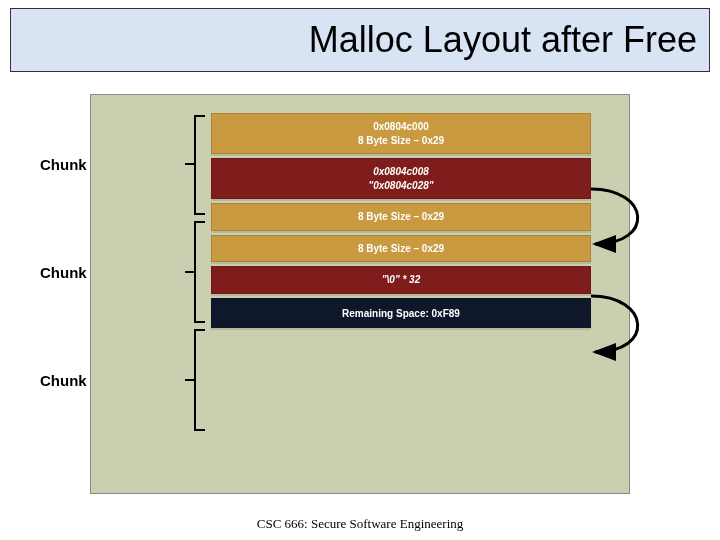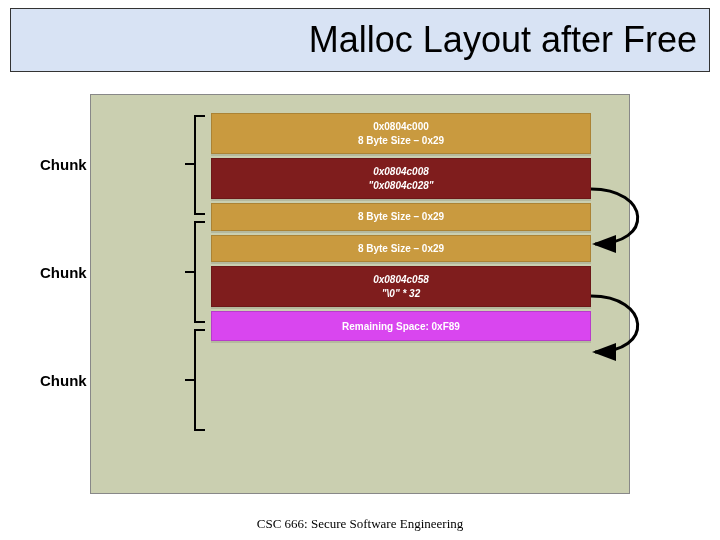--- a/index.html
+++ b/index.html
@@ -121,7 +121,6 @@
         <span class="val">8 Byte Size – 0x29</span>
       </div>
       <div class="row dat">
-        <span class="addr">0x0804c058</span>
         <span class="val">"\0" * 32</span>
       </div>
       <div class="row rem">

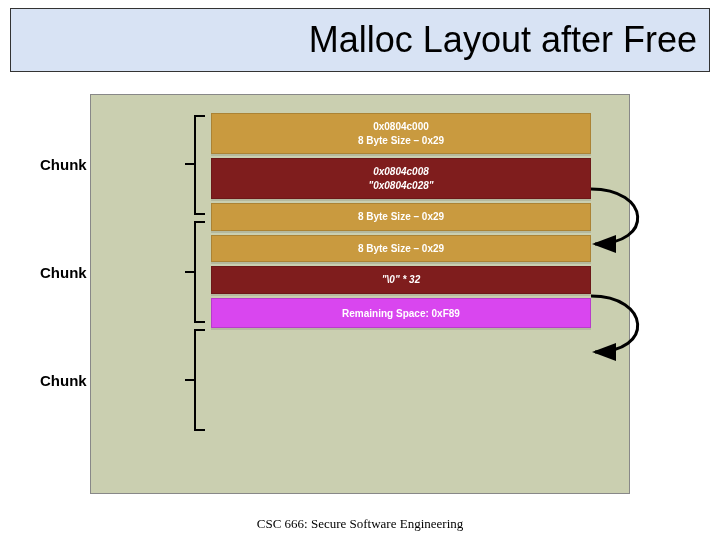--- a/index.html
+++ b/index.html
@@ -60,7 +60,7 @@
   .hdr { background: #c99a3f; }
   .dat { background: #7f1d1d; font-style: italic; }
   .rem {
-    background: #d946ef;
+    background: #0f172a;
     height: 30px;
     line-height: 18px;
     padding-top: 6px;

